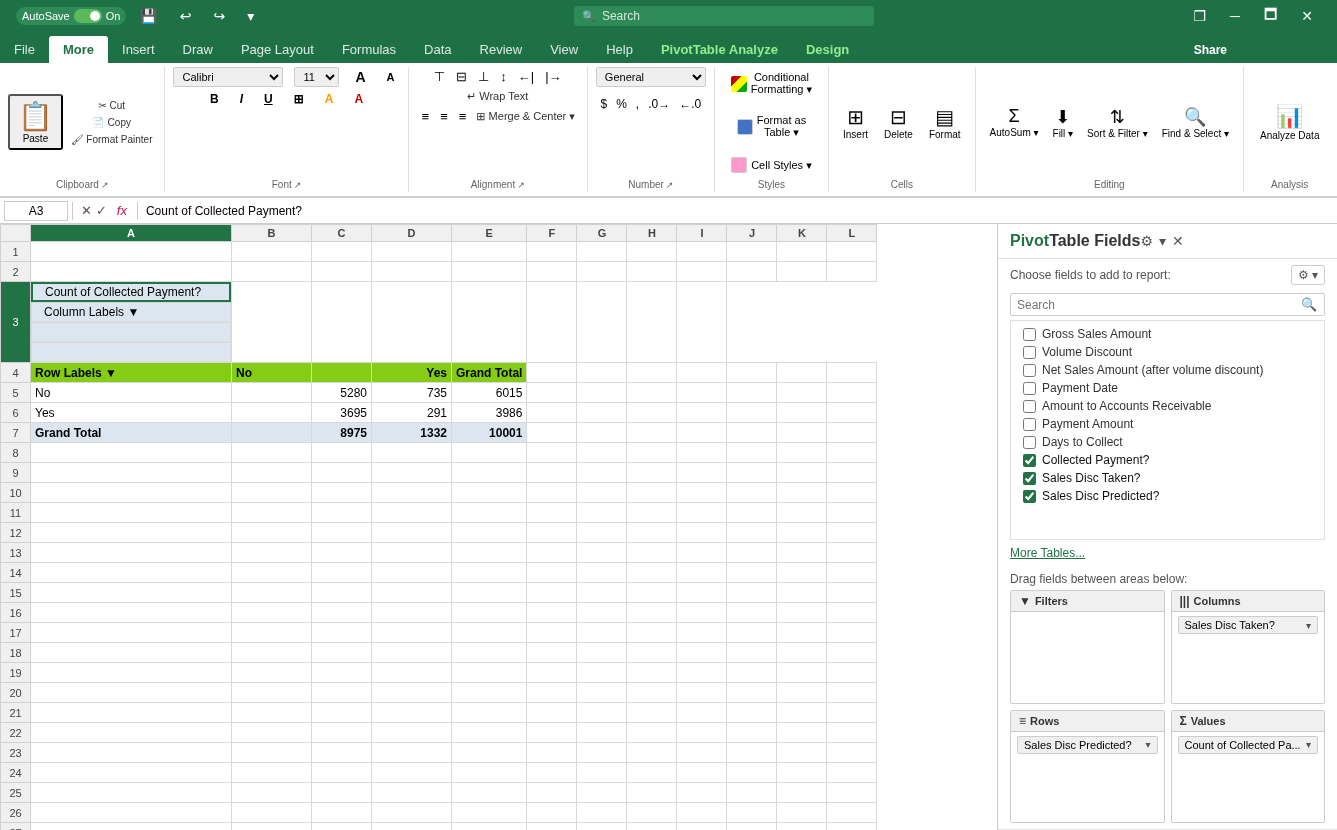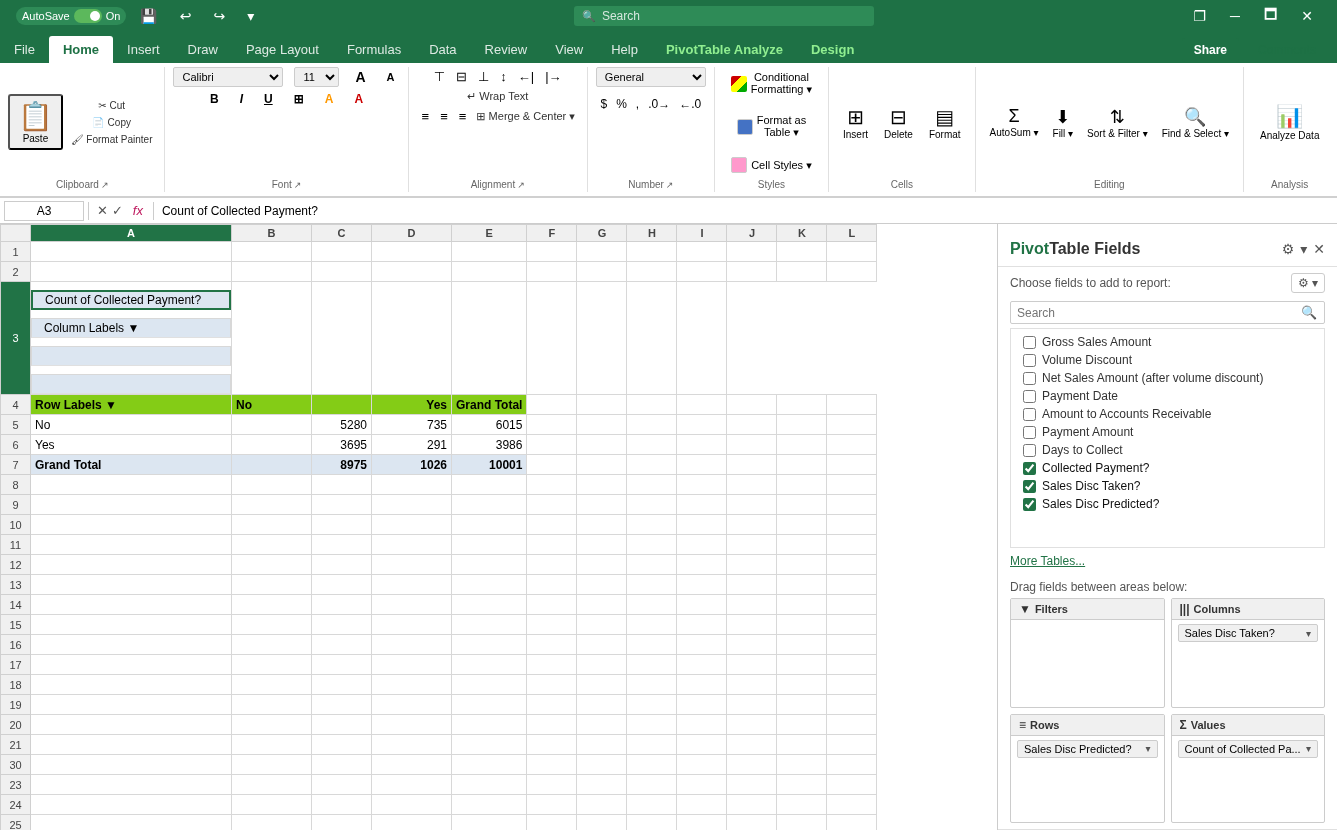--- a/index.html
+++ b/index.html
@@ -271,7 +271,7 @@
 <div class="ribbon">
   <div class="ribbon-tabs">
     <div class="ribbon-tab">File</div>
-    <div class="ribbon-tab active">Home</div>
+    <div class="ribbon-tab active">More</div>
     <div class="ribbon-tab">Insert</div>
     <div class="ribbon-tab">Draw</div>
     <div class="ribbon-tab">Page Layout</div>

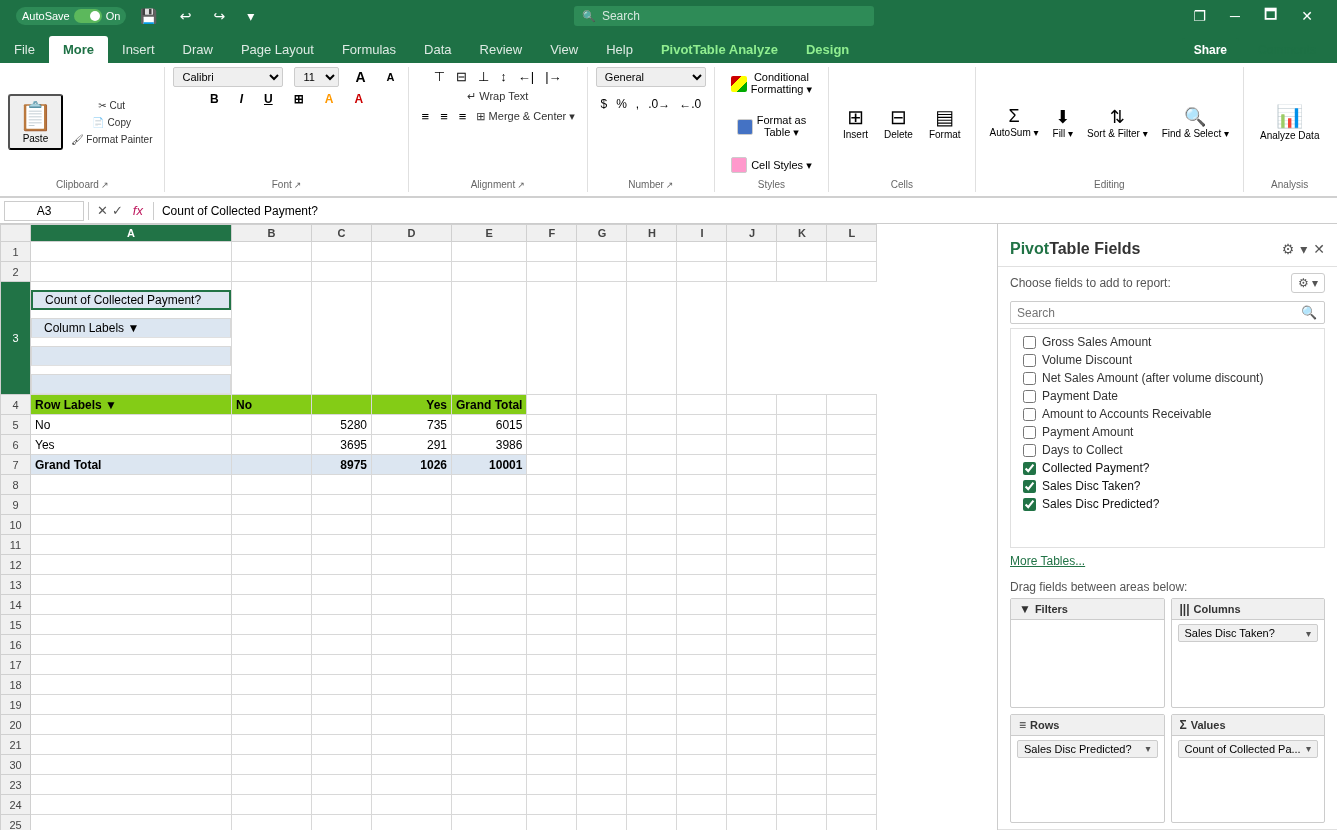--- a/index.html
+++ b/index.html
@@ -130,7 +130,7 @@
       display: flex; align-items: center; background: white; border-bottom: 1px solid #ccc;
       height: 26px; padding: 0 4px;
     }
-    .name-box { width: 80px; border: 1px solid #ccc; padding: 2px 4px; font-size: 12px; text-align: center; }
+    .name-box { width: 64px; border: 1px solid #ccc; padding: 2px 4px; font-size: 12px; text-align: center; }
     .formula-divider { width: 1px; background: #ccc; height: 18px; margin: 0 4px; }
     .formula-icons { display: flex; gap: 4px; padding: 0 4px; color: #555; }
     .formula-icon { cursor: pointer; font-size: 13px; }

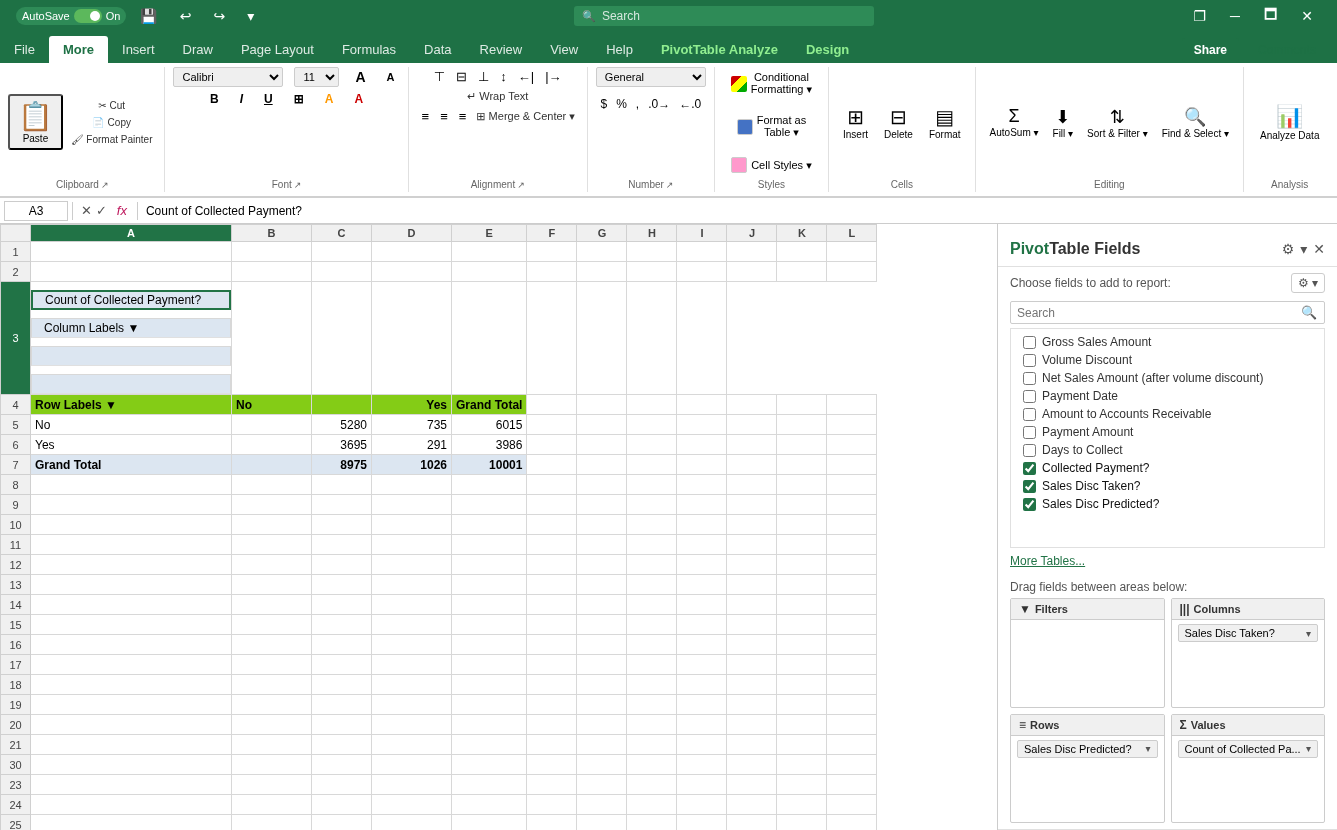--- a/index.html
+++ b/index.html
@@ -174,10 +174,8 @@
     .pivot-header {
       display: flex;
       align-items: center;
-      justify-content: space-between;
       padding: 8px 12px;
       border-bottom: 1px solid #e0e0e0;
-      margin-top: 8px;
     }
     .pivot-title { font-size: 16px; color: #333; font-weight: 600; }
     .pivot-title span.green { color: #217346; }

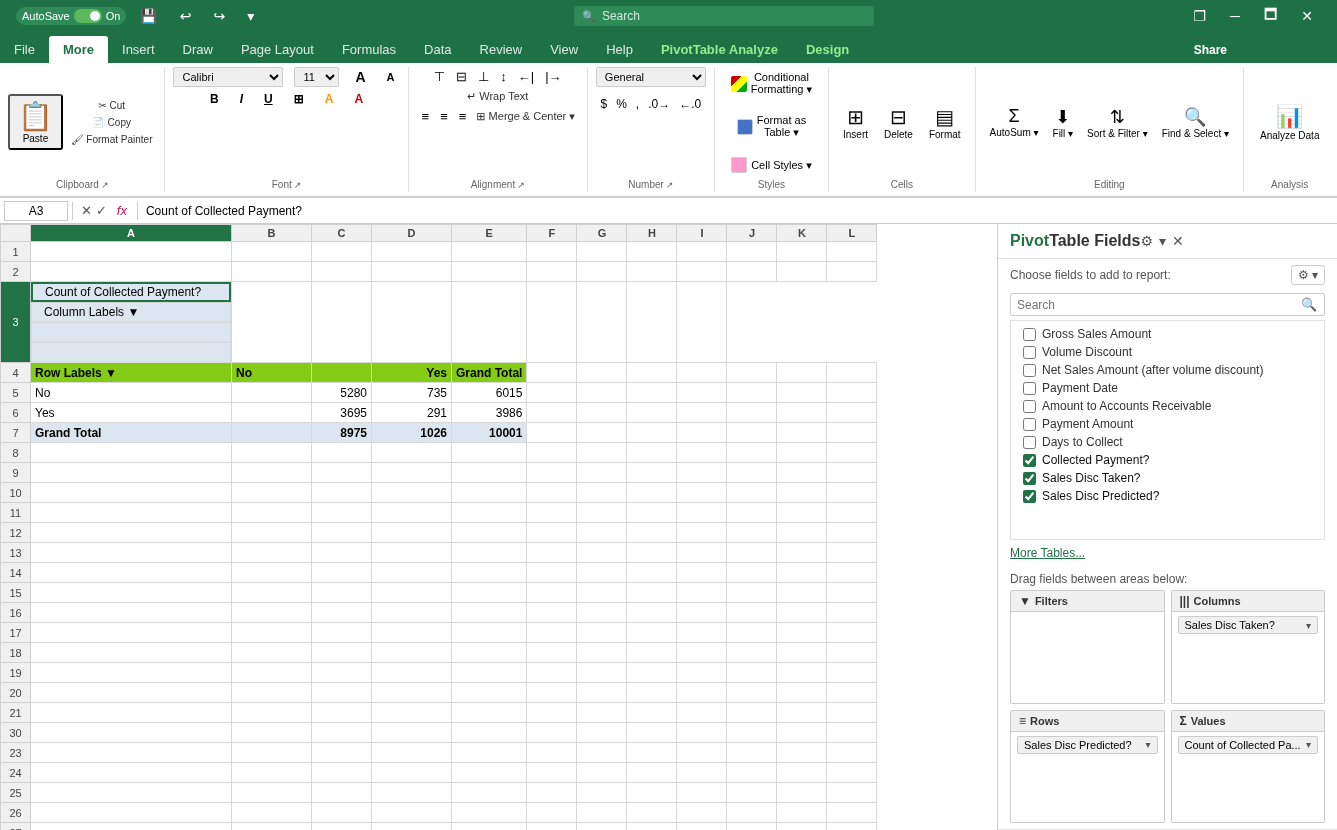--- a/index.html
+++ b/index.html
@@ -594,7 +594,7 @@
             <td class="cell col-a total-row">Grand Total</td>
             <td class="cell col-b total-row"></td>
             <td class="cell col-c right-align total-row">8975</td>
-            <td class="cell col-d right-align total-row">1026</td>
+            <td class="cell col-d right-align total-row">1332</td>
             <td class="cell right-align total-row">10001</td>
             <td class="cell"></td>
             <td class="cell"></td>

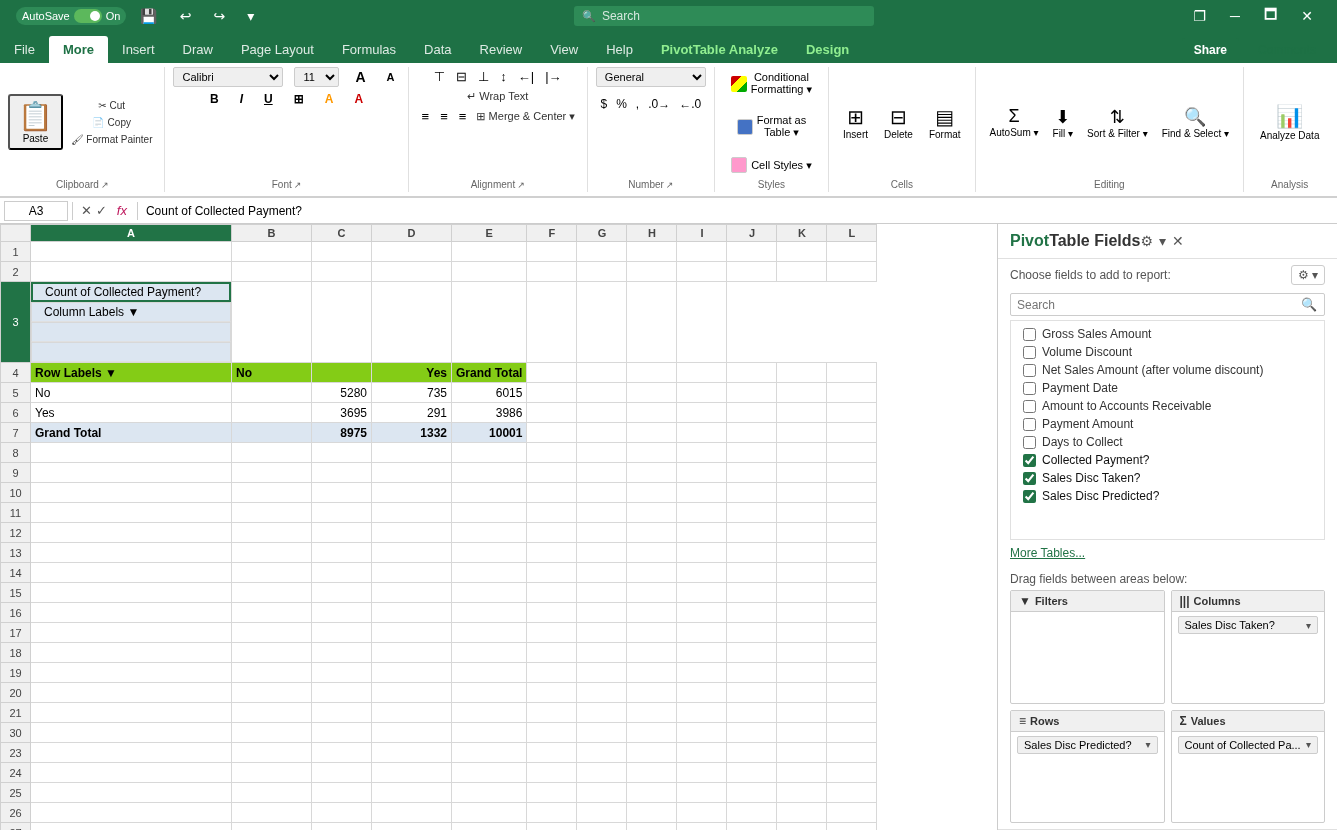--- a/index.html
+++ b/index.html
@@ -816,7 +816,7 @@
               <td class="cell"></td>
             </tr>
           <tr>
-              <td class="row-num-cell">30</td>
+              <td class="row-num-cell">22</td>
               <td class="cell col-a"></td>
               <td class="cell col-b"></td>
               <td class="cell col-c"></td>

